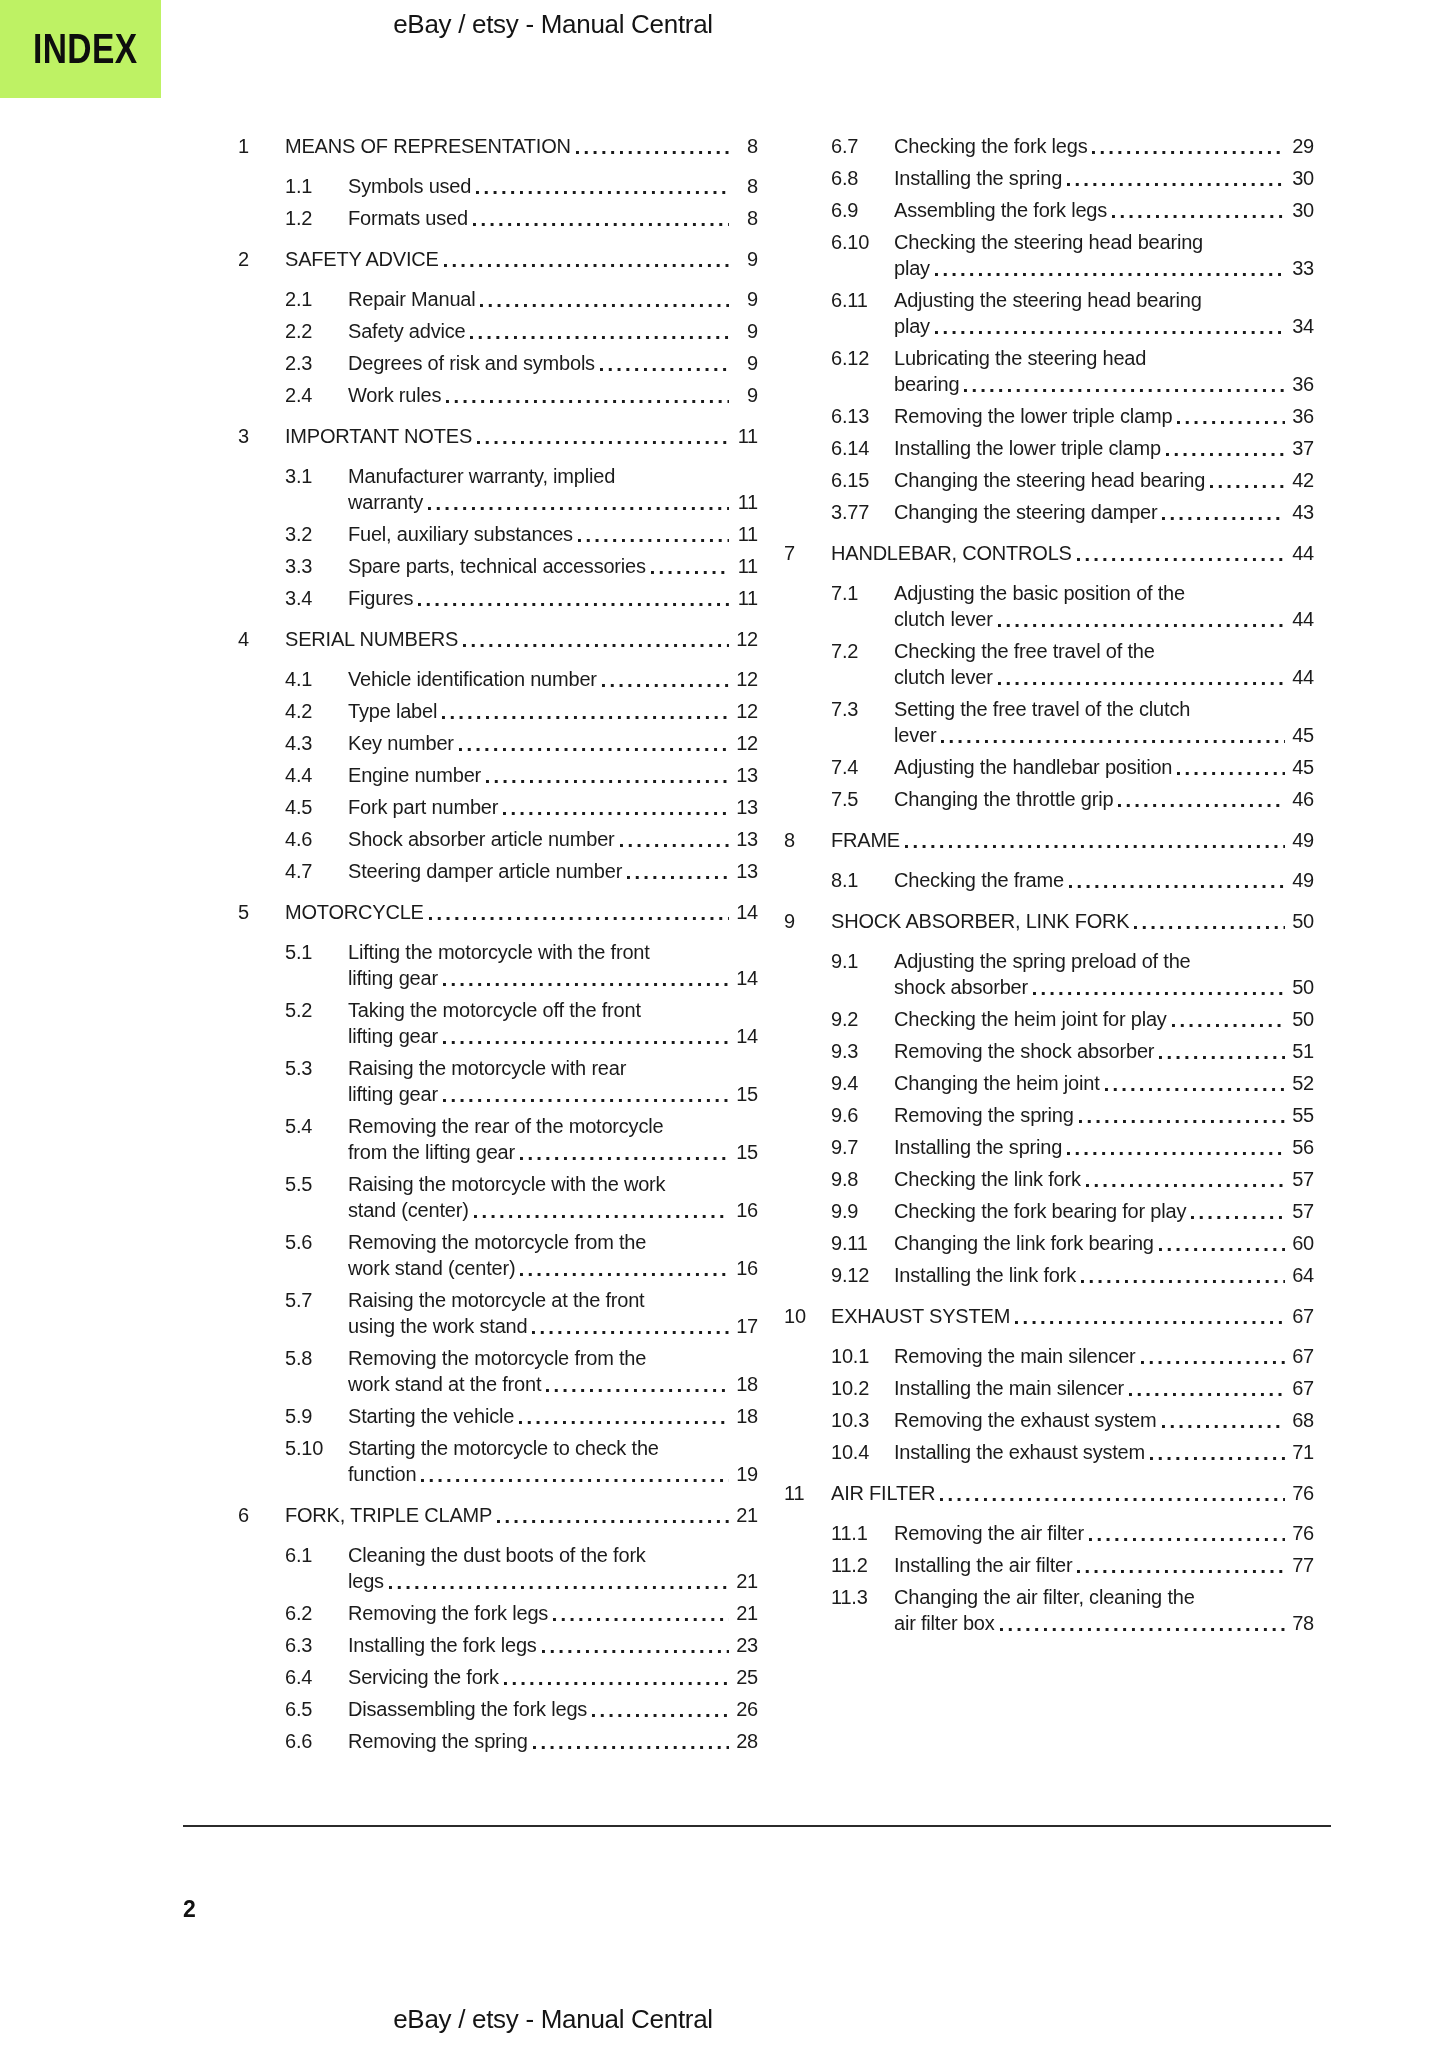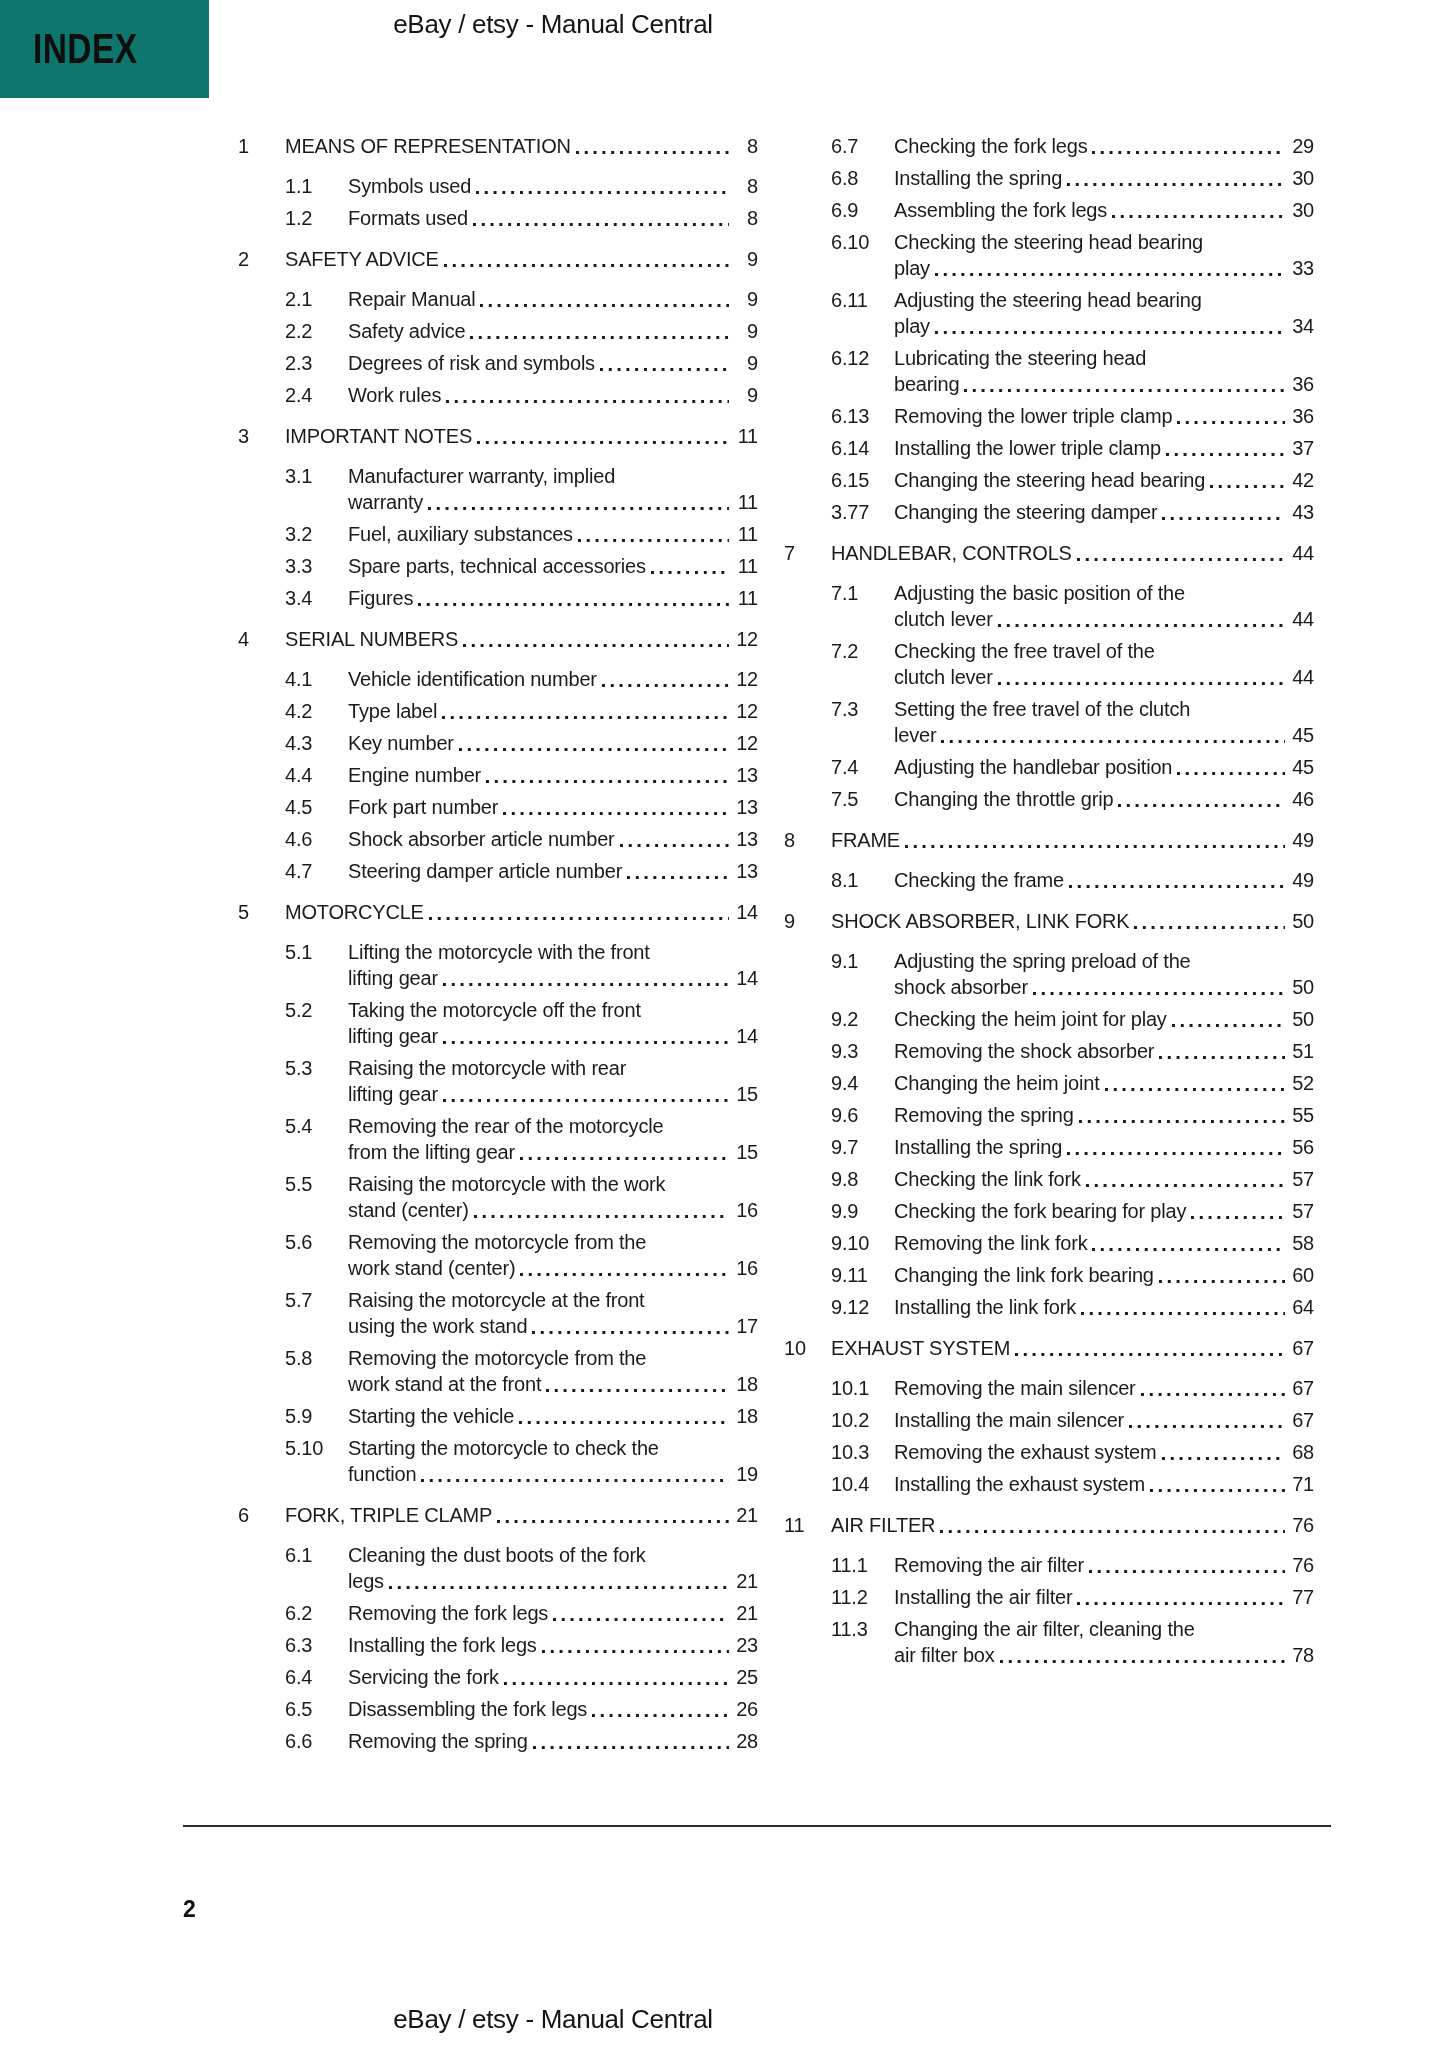--- a/index.html
+++ b/index.html
@@ -15,8 +15,8 @@
   .index-tab {
     position: absolute;
     left: 0; top: 0;
-    width: 209px; height: 98px;
-    background: #0f766e;
+    width: 161px; height: 98px;
+    background: #bef264;
   }
   .index-tab .label {
     position: absolute;

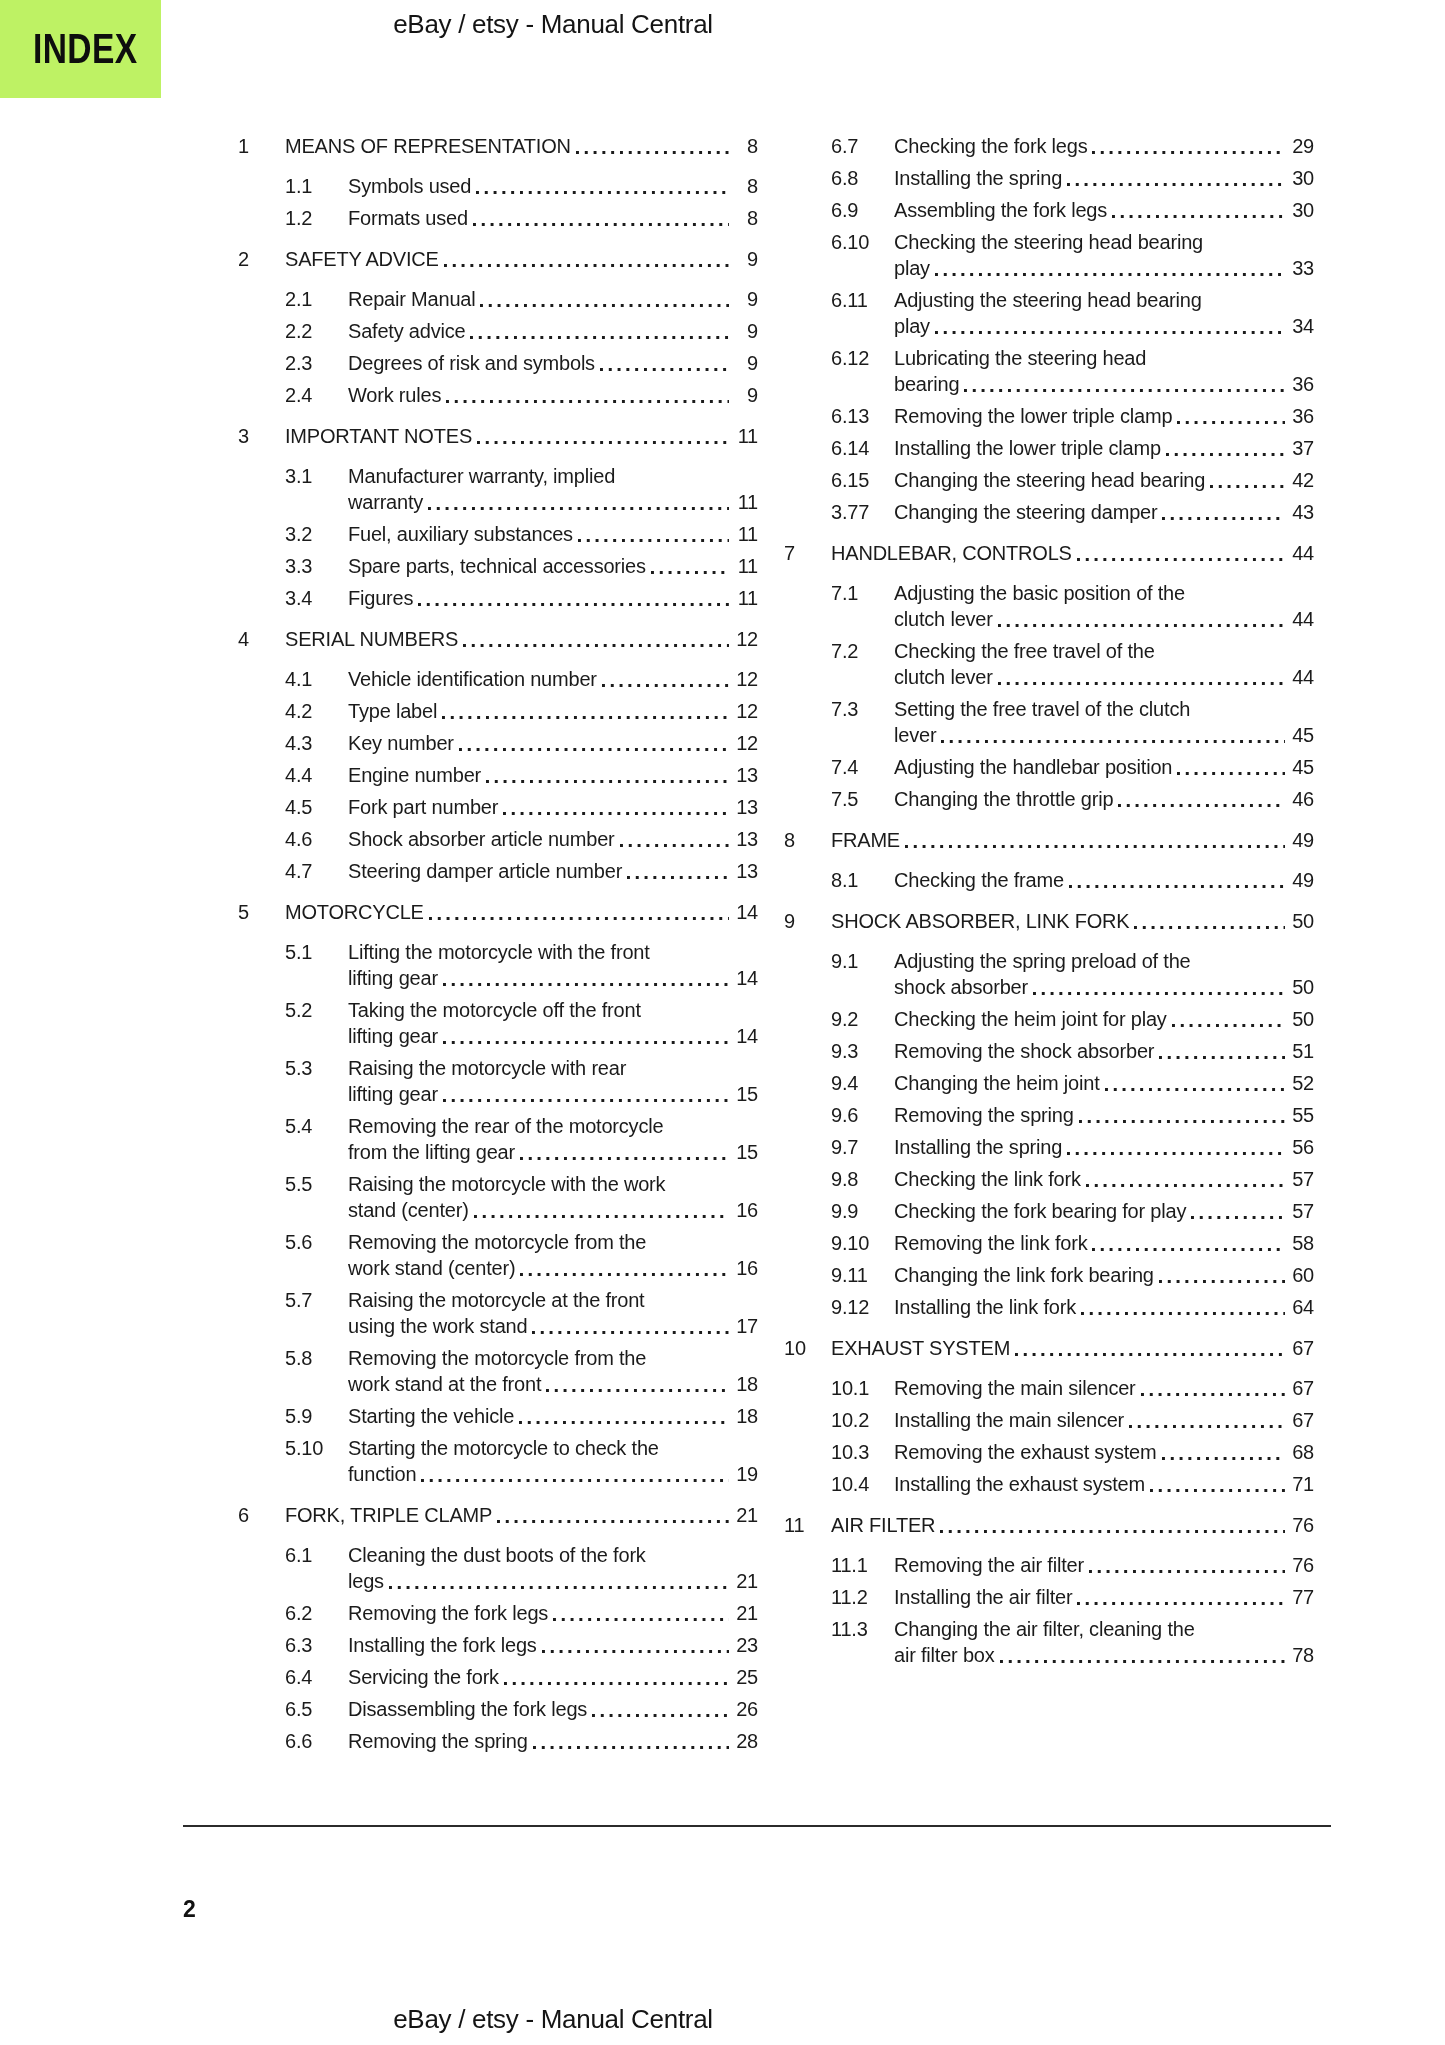--- a/index.html
+++ b/index.html
@@ -788,16 +788,6 @@
           </div>
         </div>
         <div class="entry sub">
-          <div class="e-num">9.10</div>
-          <div class="e-body">
-            <div class="e-line e-last">
-              <span>Removing the link fork</span>
-              <span class="leader"></span>
-              <span class="pg">58</span>
-            </div>
-          </div>
-        </div>
-        <div class="entry sub">
           <div class="e-num">9.11</div>
           <div class="e-body">
             <div class="e-line e-last">

